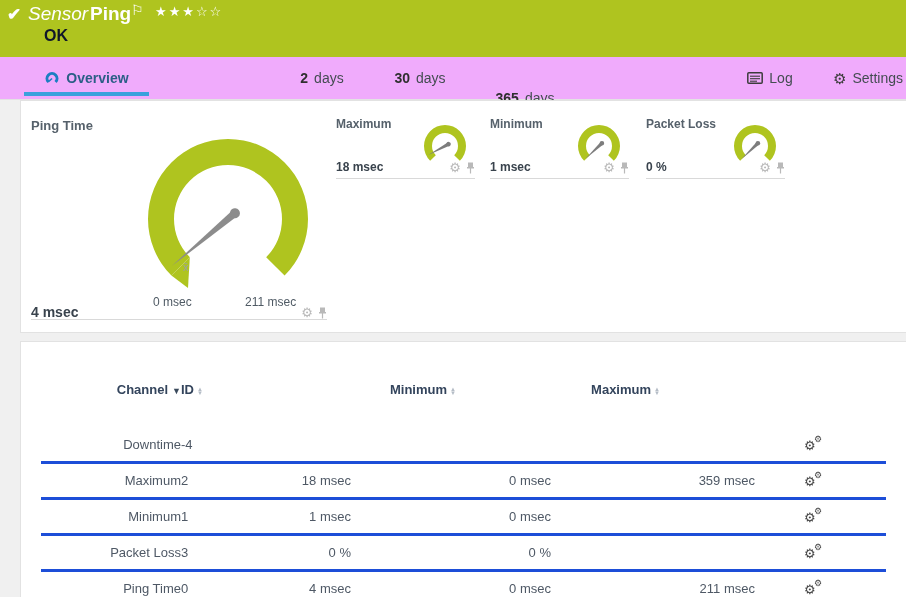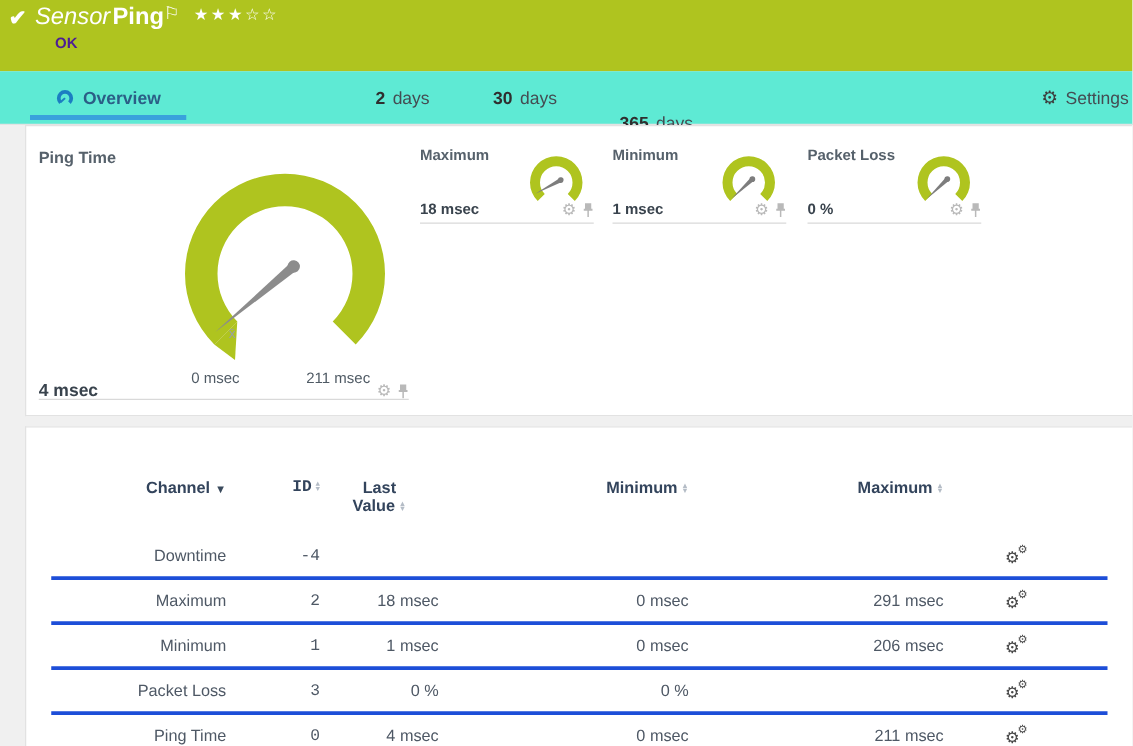--- a/index.html
+++ b/index.html
@@ -15,7 +15,7 @@
   .topbar .sensorname{position:absolute;left:90px;top:3px;color:#fff;font-size:19px;font-weight:bold;}
   .topbar .flag{position:absolute;left:131px;top:2px;color:#fff;font-size:14px;}
   .topbar .stars{position:absolute;left:155px;top:4px;color:#fff;font-size:13px;letter-spacing:2px;cursor:pointer;}
-  .topbar .ok{position:absolute;left:44px;top:27px;color:#4c1d95;font-size:12px;font-weight:bold;}
+  .topbar .ok{position:absolute;left:44px;top:27px;color:#0f172a;font-size:16px;font-weight:bold;}
   
   .tabstrip{position:absolute;left:0;top:57px;width:906px;height:42px;background:#5eead4;border-bottom:1px solid #e3e3e3;}
   .tab{position:absolute;top:0;height:42px;display:flex;align-items:center;justify-content:center;gap:6px;

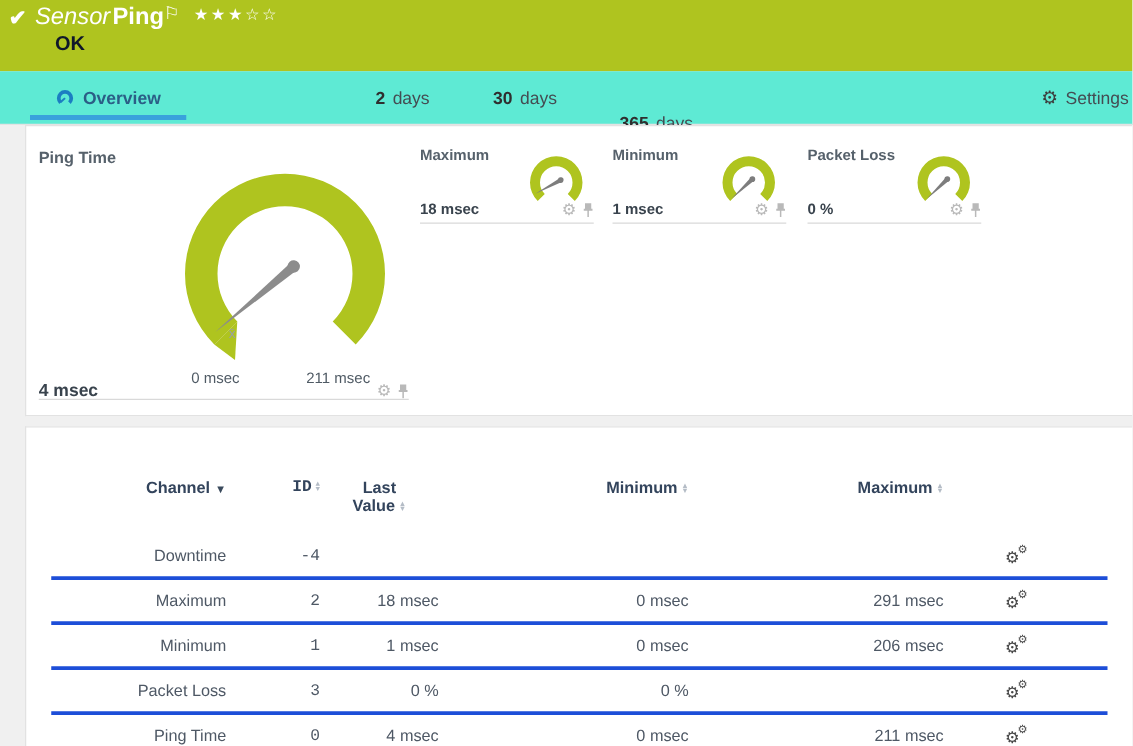--- a/index.html
+++ b/index.html
@@ -17,7 +17,7 @@
   .topbar .stars{position:absolute;left:155px;top:4px;color:#fff;font-size:13px;letter-spacing:2px;cursor:pointer;}
   .topbar .ok{position:absolute;left:44px;top:27px;color:#0f172a;font-size:16px;font-weight:bold;}
   
-  .tabstrip{position:absolute;left:0;top:57px;width:906px;height:42px;background:#5eead4;border-bottom:1px solid #e3e3e3;}
+  .tabstrip{position:absolute;left:0;top:57px;width:906px;height:42px;background:#f0abfc;border-bottom:1px solid #e3e3e3;}
   .tab{position:absolute;top:0;height:42px;display:flex;align-items:center;justify-content:center;gap:6px;
        font-size:14px;color:#444c52;cursor:pointer;white-space:nowrap;}
   .tab .num{font-weight:bold;color:#2f2f2f;}

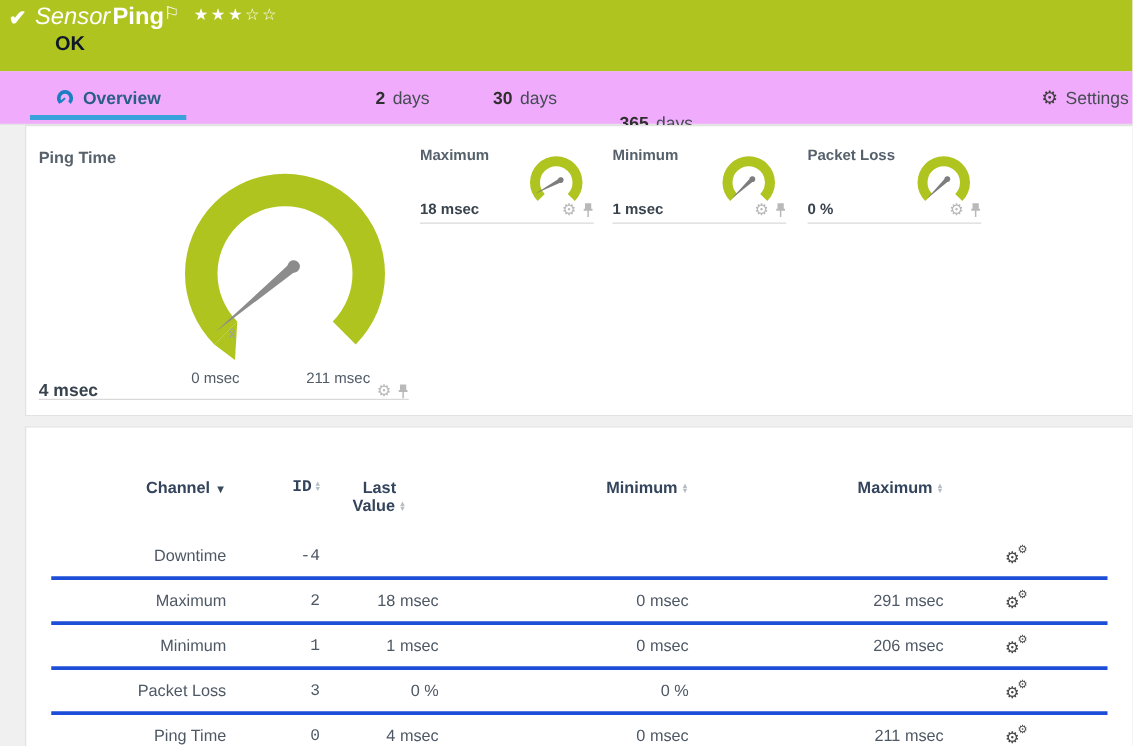--- a/index.html
+++ b/index.html
@@ -104,6 +104,17 @@
     <span class="num">365</span>
     <span>days</span>
   </div>
+  <div class="tab" style="left:742px;width:56px;">
+    <span class="ticon">
+      <svg width="16" height="12" viewBox="0 0 16 12">
+        <rect x="0.8" y="0.8" width="14.4" height="10.4" rx="1" fill="none" stroke="#3c3c3c" stroke-width="1.5"></rect>
+        <line x1="3" y1="4.2" x2="13" y2="4.2" stroke="#3c3c3c" stroke-width="1.1"></line>
+        <line x1="3" y1="6.7" x2="13" y2="6.7" stroke="#3c3c3c" stroke-width="1.1"></line>
+        <line x1="3" y1="9.2" x2="10" y2="9.2" stroke="#3c3c3c" stroke-width="1.1"></line>
+      </svg>
+    </span>
+    <span>Log</span>
+  </div>
   <div class="tab" style="left:830px;width:76px;">
     <span class="ticon gear-glyph">⚙</span>
     <span>Settings</span>

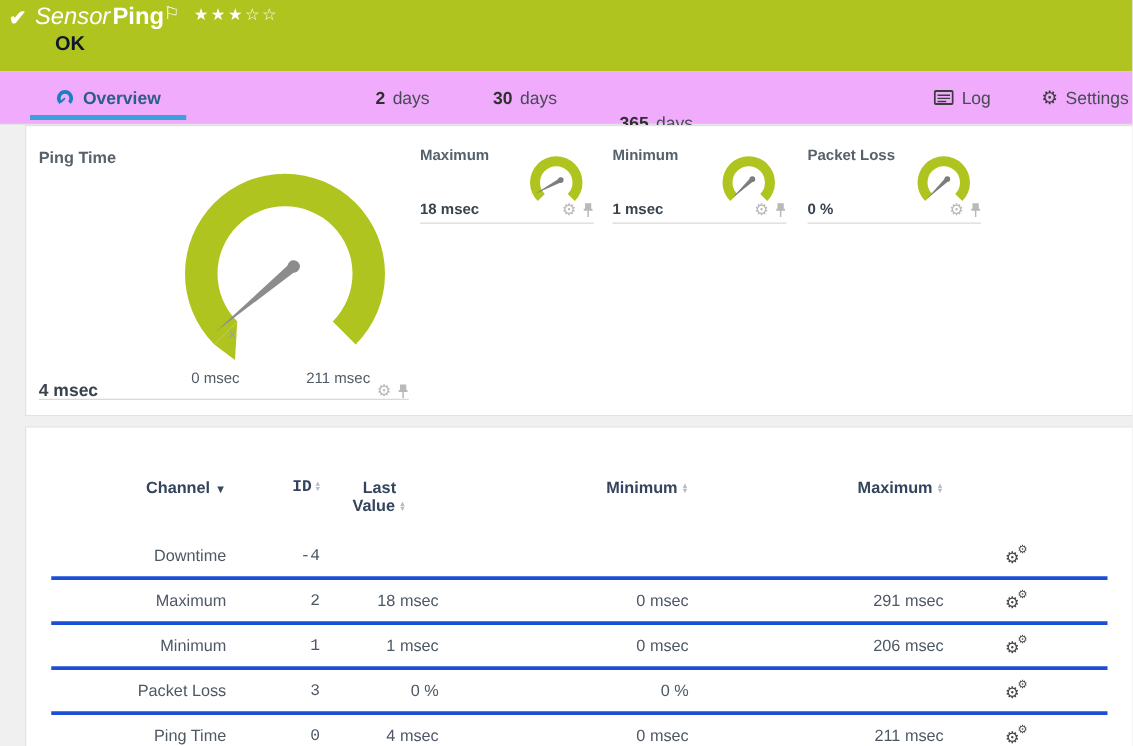--- a/index.html
+++ b/index.html
@@ -55,7 +55,7 @@
   .trow{display:flex;align-items:center;height:33px;border-bottom:3px solid #1d4ed8;font-size:13px;color:#4e5865;}
   .tbody{position:absolute;left:20px;right:20px;top:86px;}
   .col-channel{flex:0 0 130px;padding-left:10px;text-align:right;}
-  .col-id{flex:0 0 75px;text-align:right;font-family:Liberation Mono, monospace;}
+  .col-id{flex:0 0 75px;}
   .col-last{flex:0 0 95px;text-align:right;}
   .col-min{flex:0 0 200px;text-align:right;}
   .col-max{flex:0 0 204px;text-align:right;}

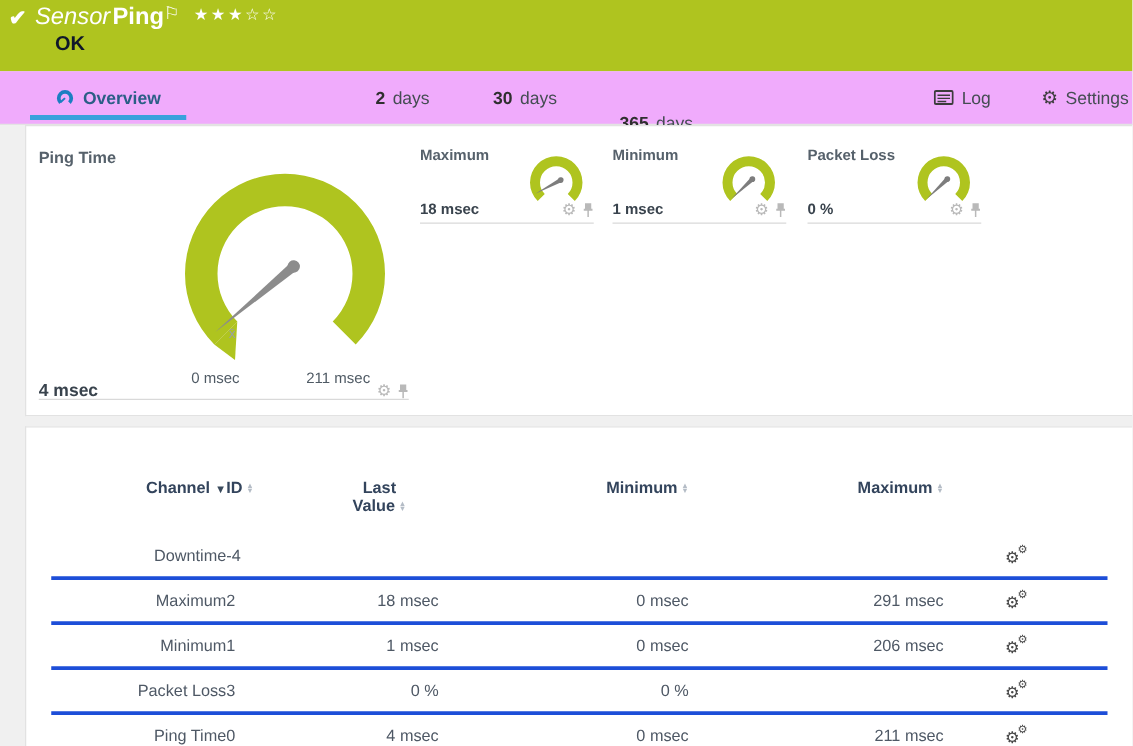--- a/index.html
+++ b/index.html
@@ -212,13 +212,6 @@
           <span>▼</span>
         </span>
     </div>
-    <div class="col-last hcell">
-      <div class="hline">Last</div>
-      <div class="hline"><span>Value</span><span class="sort">
-            <span>▲</span>
-            <span>▼</span>
-          </span></div>
-    </div>
     <div class="col-min hcell">
       <span>Minimum</span><span class="sort">
           <span>▲</span>

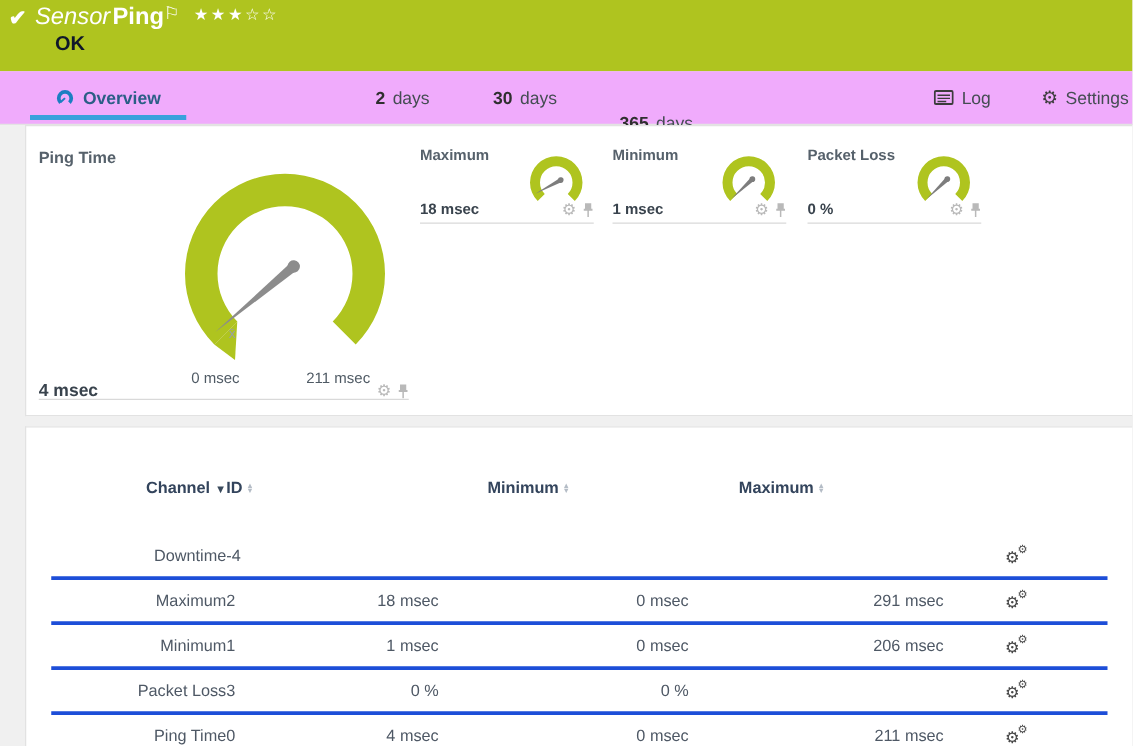--- a/index.html
+++ b/index.html
@@ -246,7 +246,7 @@
       <div class="col-id">2</div>
       <div class="col-last">18 msec</div>
       <div class="col-min">0 msec</div>
-      <div class="col-max">291 msec</div>
+      <div class="col-max">359 msec</div>
       <div class="col-act">
           <span class="rowgears">
             <span class="g1">⚙</span>

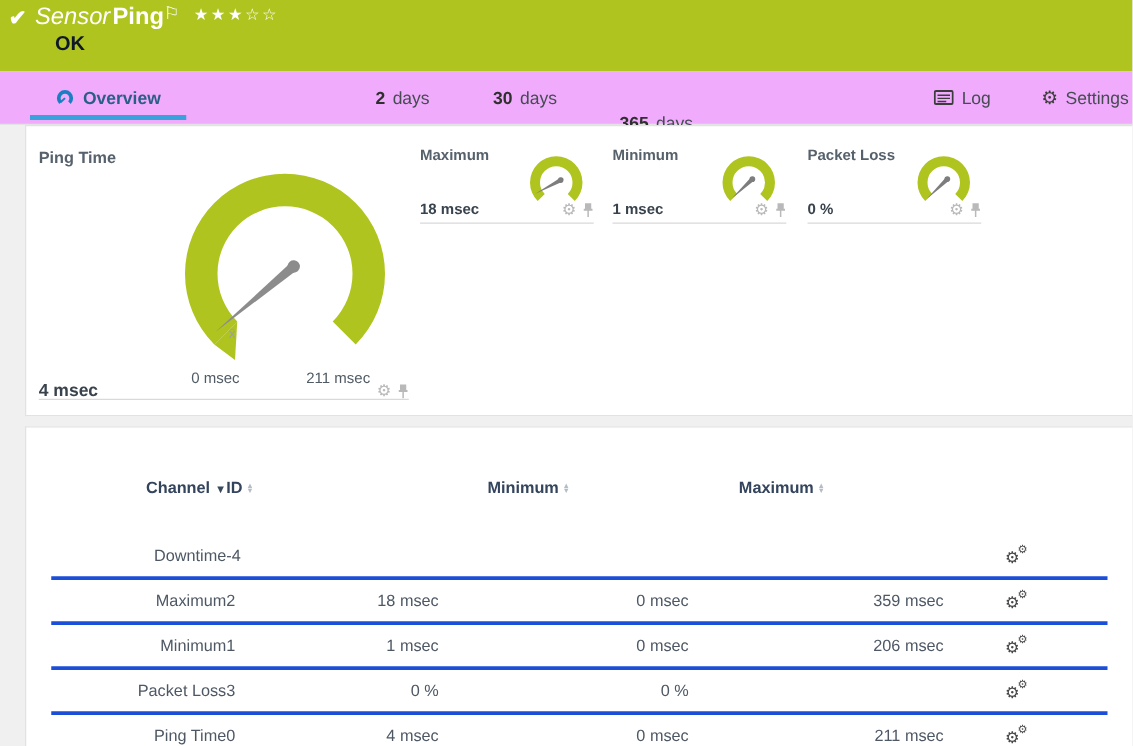--- a/index.html
+++ b/index.html
@@ -259,7 +259,6 @@
       <div class="col-id">1</div>
       <div class="col-last">1 msec</div>
       <div class="col-min">0 msec</div>
-      <div class="col-max">206 msec</div>
       <div class="col-act">
           <span class="rowgears">
             <span class="g1">⚙</span>

